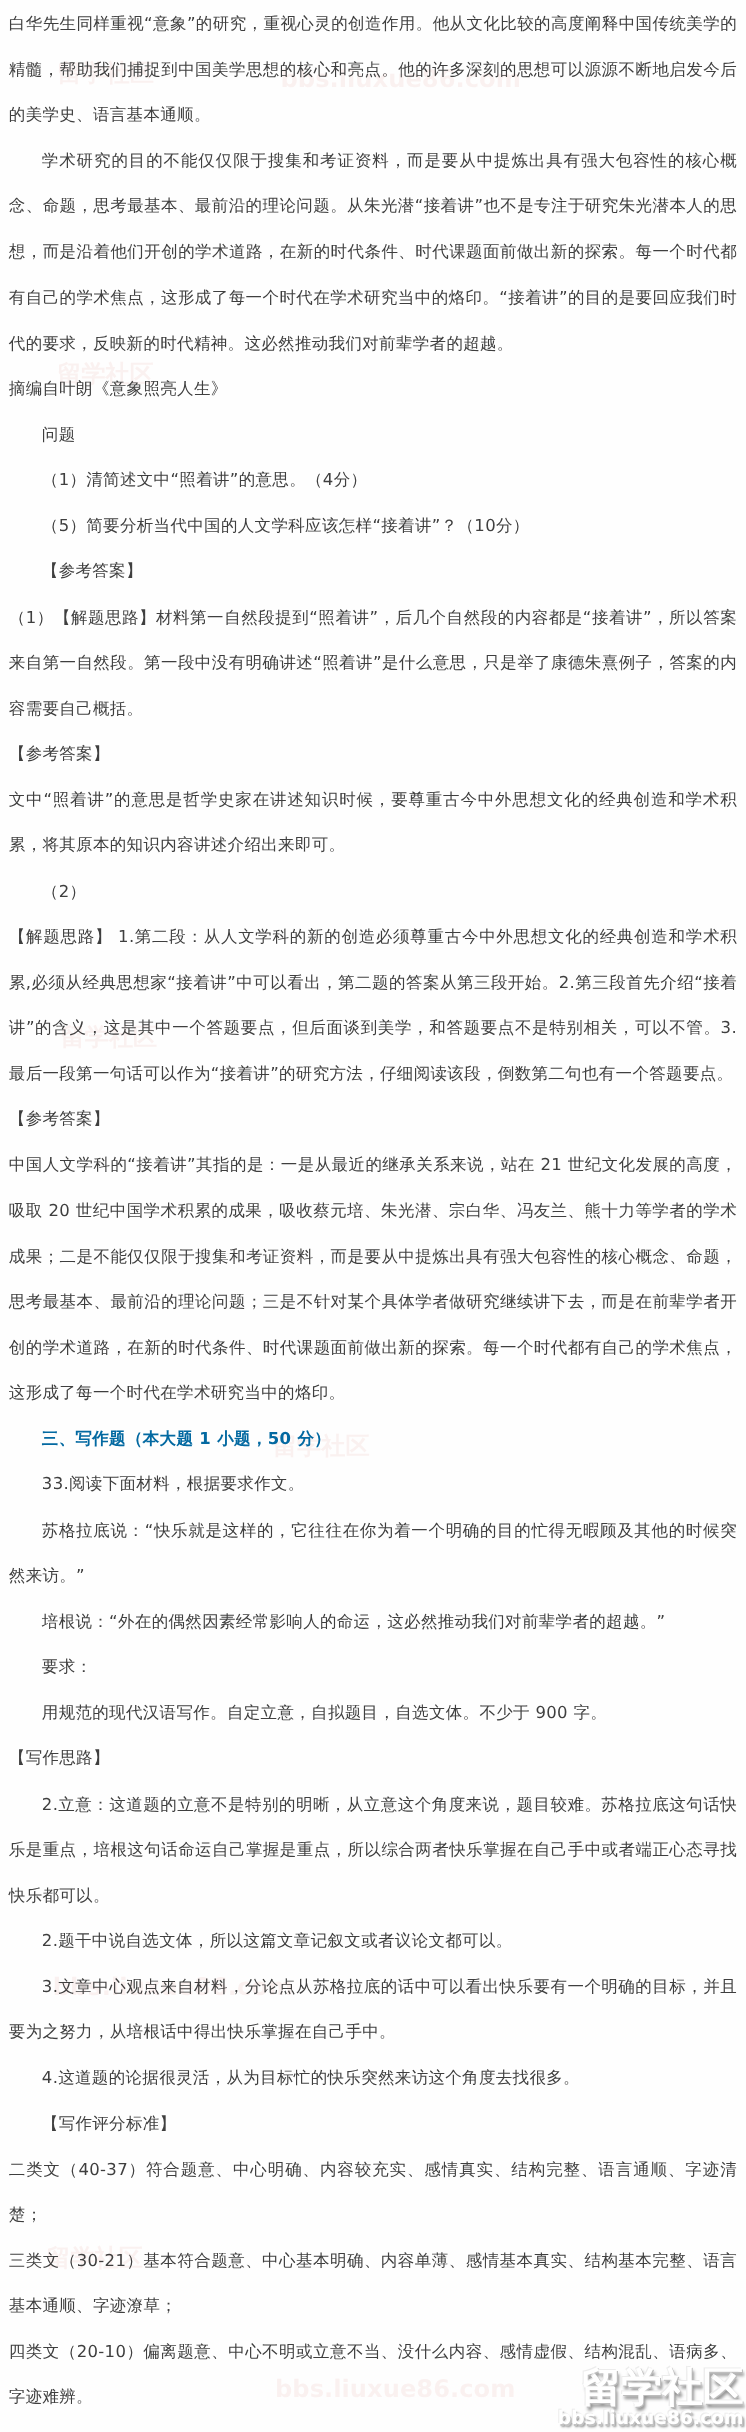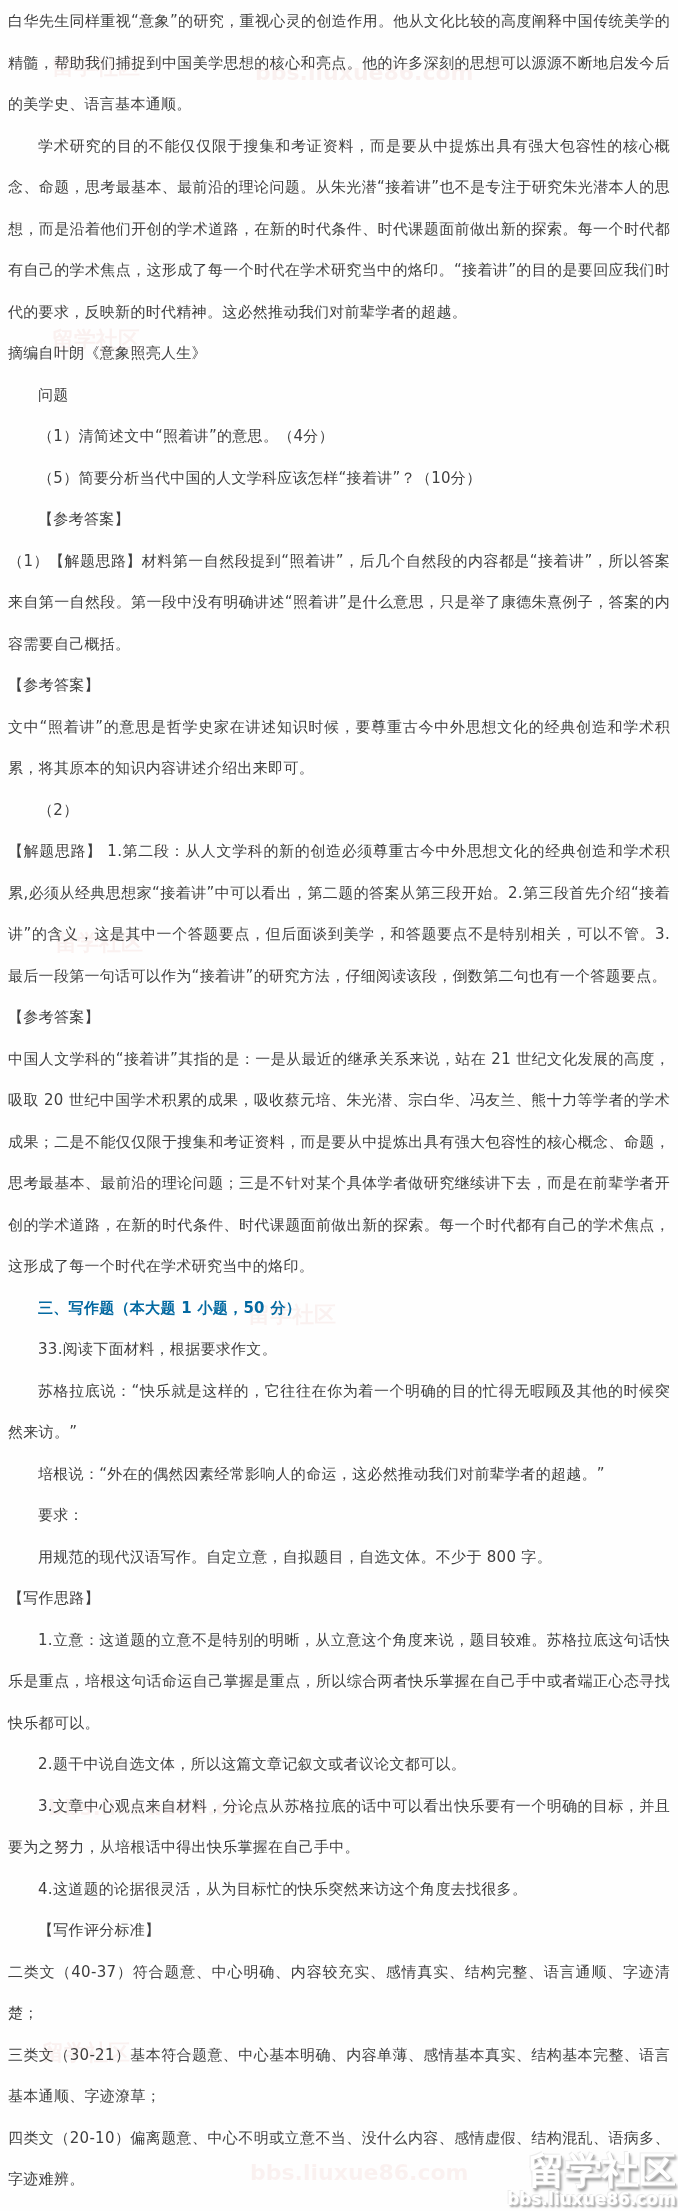--- a/index.html
+++ b/index.html
@@ -103,7 +103,7 @@
       <div class="para indent">苏格拉底说：“快乐就是这样的，它往往在你为着一个明确的目的忙得无暇顾及其他的时候突然来访。”</div>
       <div class="para indent">培根说：“外在的偶然因素经常影响人的命运，这必然推动我们对前辈学者的超越。”</div>
       <div class="para indent">要求：</div>
-      <div class="para indent">用规范的现代汉语写作。自定立意，自拟题目，自选文体。不少于 800 字。</div>
+      <div class="para indent">用规范的现代汉语写作。自定立意，自拟题目，自选文体。不少于 900 字。</div>
       <div class="para flush">【写作思路】</div>
       <div class="para indent">1.立意：这道题的立意不是特别的明晰，从立意这个角度来说，题目较难。苏格拉底这句话快乐是重点，培根这句话命运自己掌握是重点，所以综合两者快乐掌握在自己手中或者端正心态寻找快乐都可以。</div>
       <div class="para indent">2.题干中说自选文体，所以这篇文章记叙文或者议论文都可以。</div>

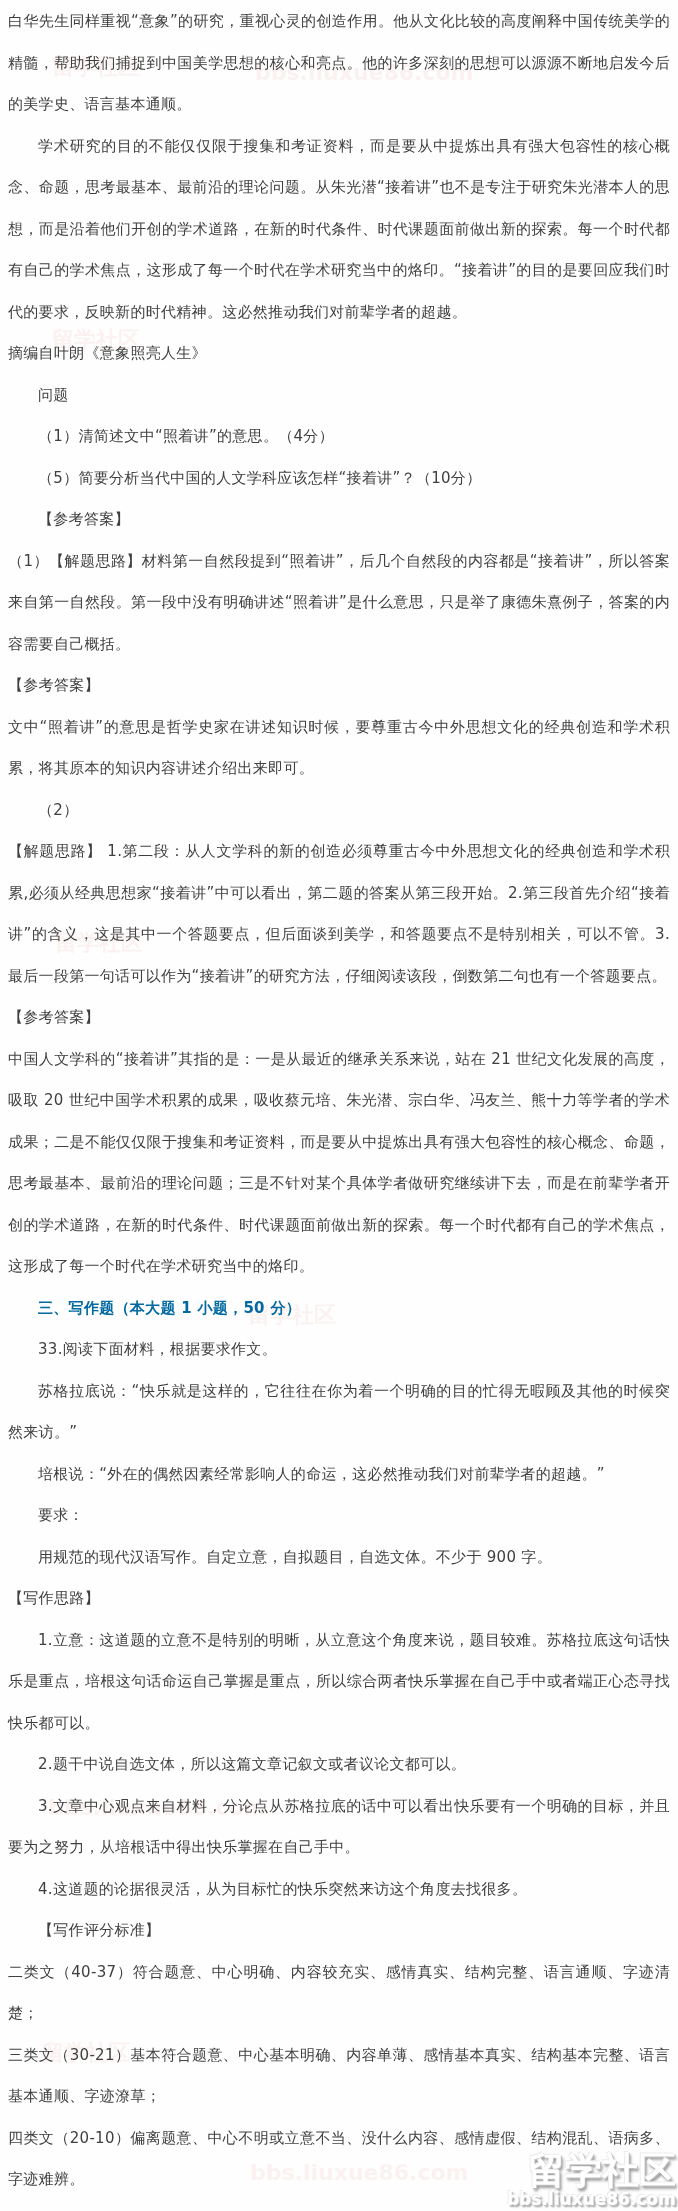--- a/index.html
+++ b/index.html
@@ -105,7 +105,7 @@
       <div class="para indent">要求：</div>
       <div class="para indent">用规范的现代汉语写作。自定立意，自拟题目，自选文体。不少于 900 字。</div>
       <div class="para flush">【写作思路】</div>
-      <div class="para indent">1.立意：这道题的立意不是特别的明晰，从立意这个角度来说，题目较难。苏格拉底这句话快乐是重点，培根这句话命运自己掌握是重点，所以综合两者快乐掌握在自己手中或者端正心态寻找快乐都可以。</div>
+      <div class="para indent">2.立意：这道题的立意不是特别的明晰，从立意这个角度来说，题目较难。苏格拉底这句话快乐是重点，培根这句话命运自己掌握是重点，所以综合两者快乐掌握在自己手中或者端正心态寻找快乐都可以。</div>
       <div class="para indent">2.题干中说自选文体，所以这篇文章记叙文或者议论文都可以。</div>
       <div class="para indent">3.文章中心观点来自材料，分论点从苏格拉底的话中可以看出快乐要有一个明确的目标，并且要为之努力，从培根话中得出快乐掌握在自己手中。</div>
       <div class="para indent">4.这道题的论据很灵活，从为目标忙的快乐突然来访这个角度去找很多。</div>

